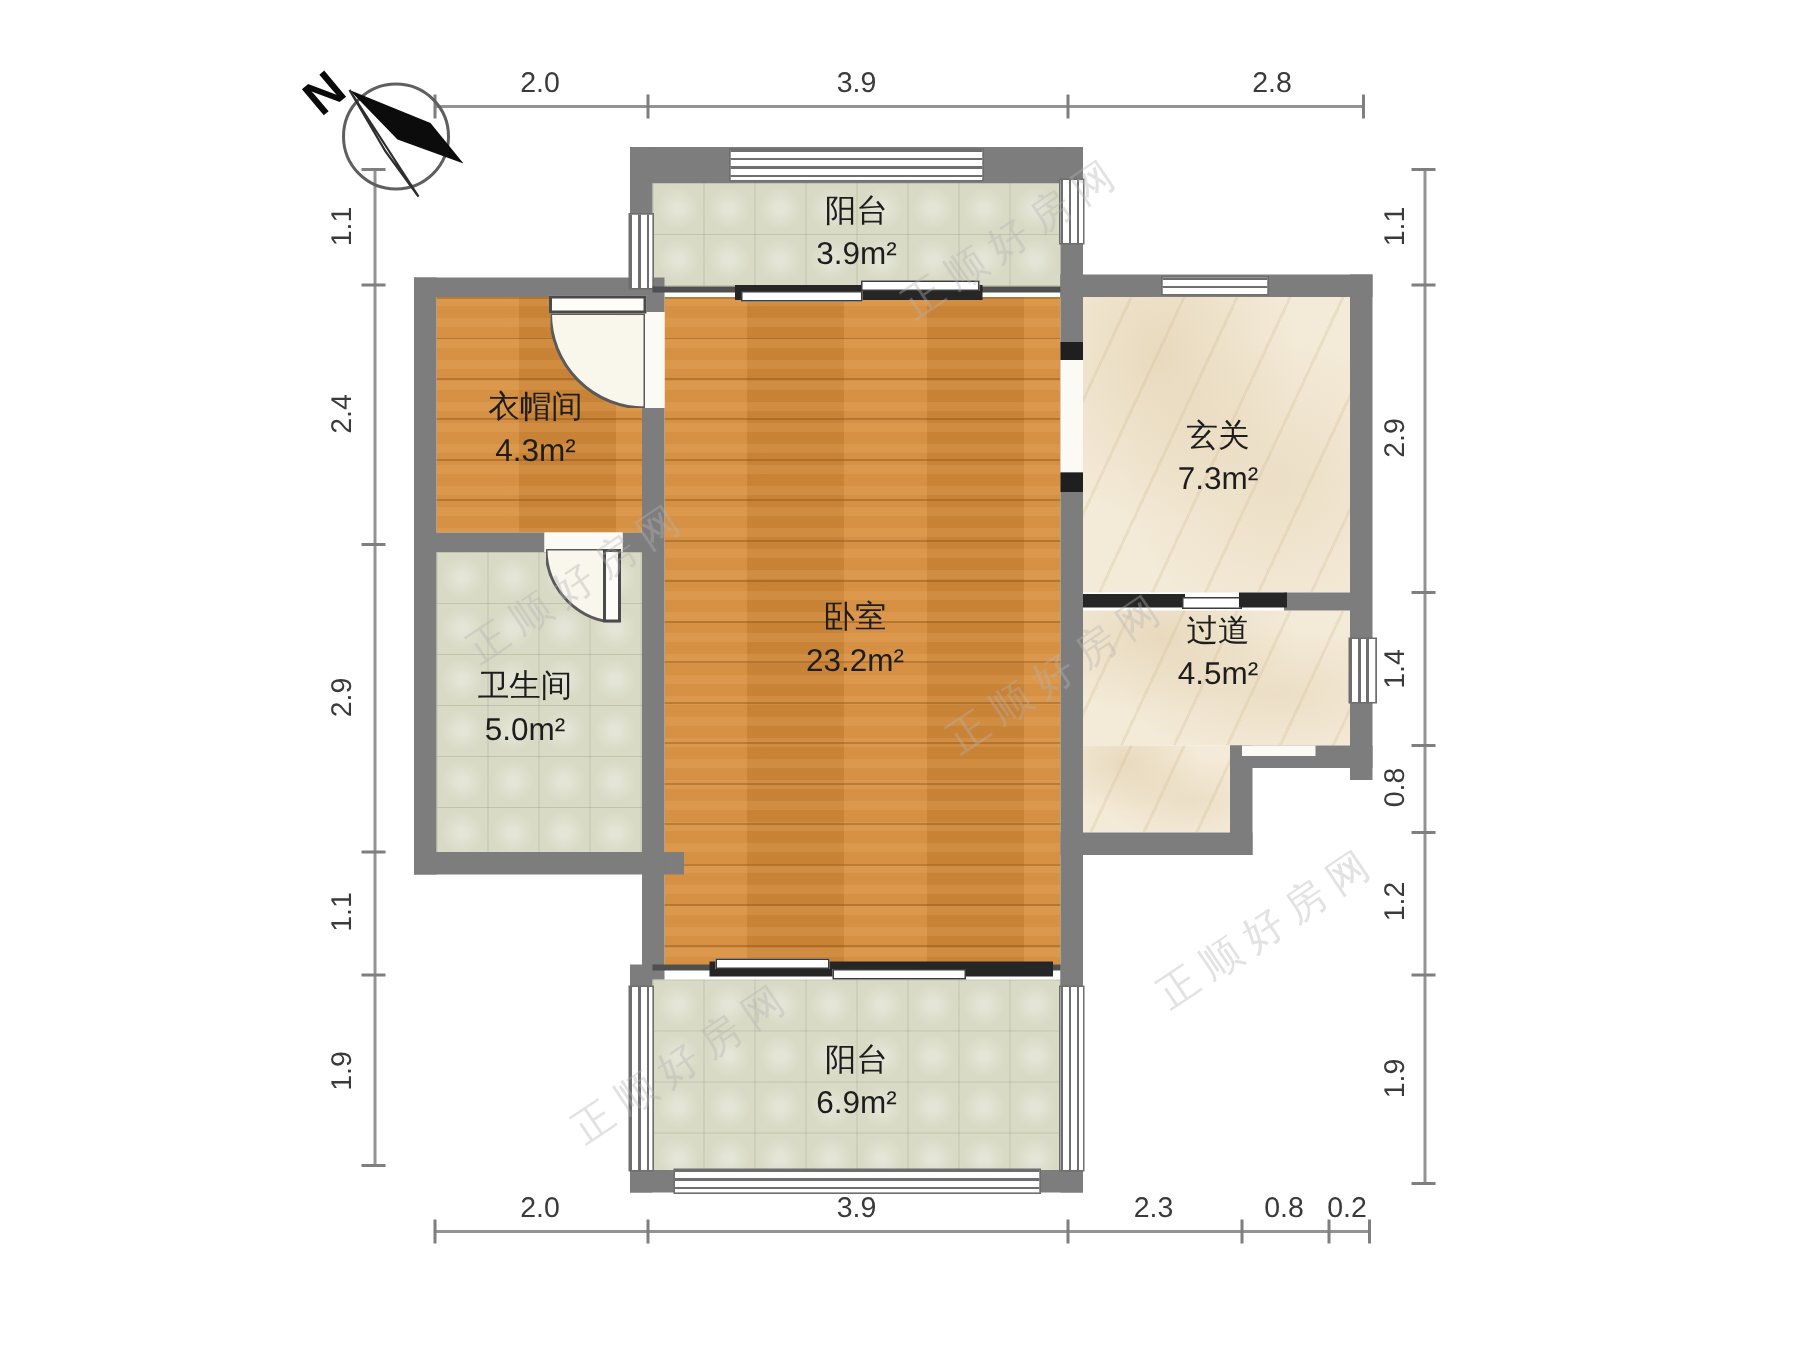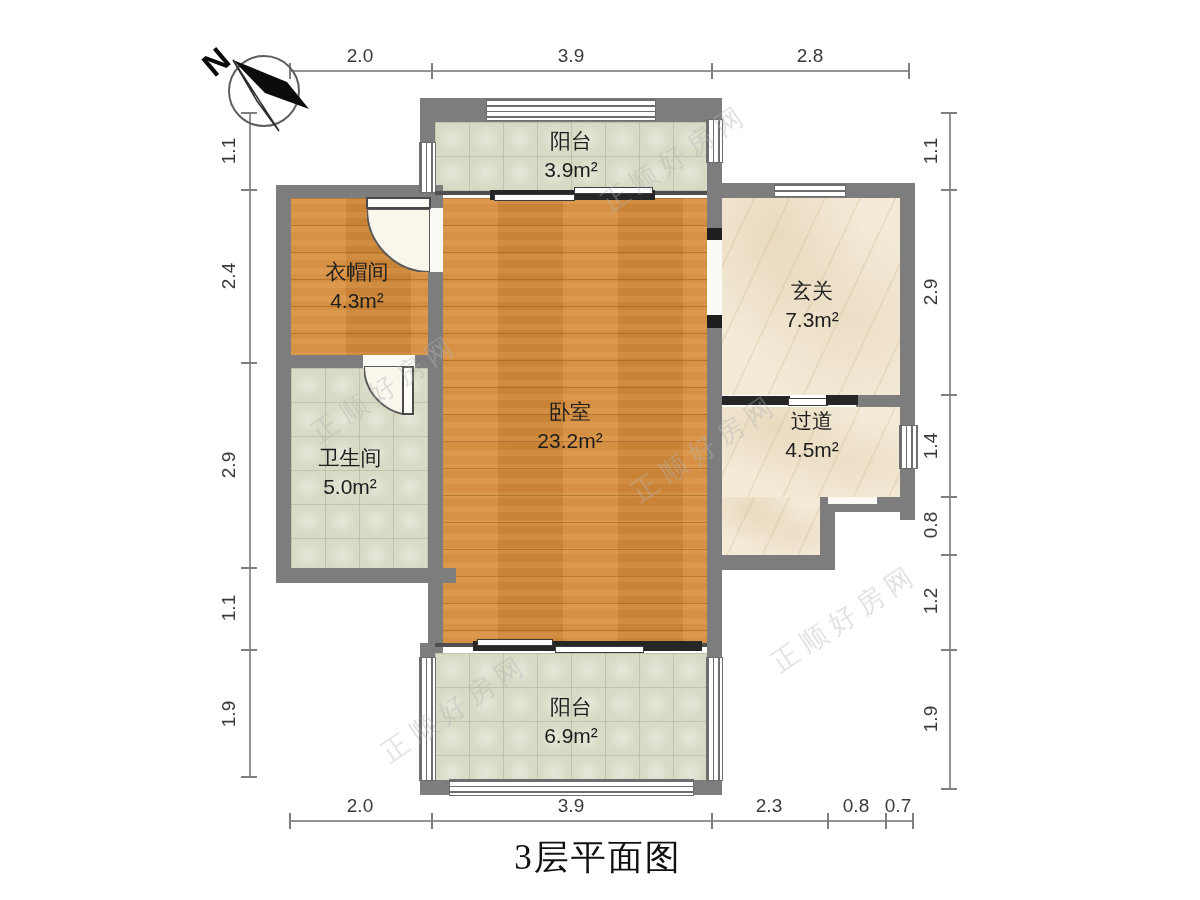--- a/index.html
+++ b/index.html
@@ -162,7 +162,7 @@
   <div class="tick-h" style="left:908px;top:63px"></div>
   <div class="dim-label h" style="left:360px;top:45px">2.0</div>
   <div class="dim-label h" style="left:571px;top:45px">3.9</div>
-  <div class="dim-label h" style="left:810px;top:45px">2.8</div>
+  <div class="dim-label h" style="left:848px;top:45px">2.8</div>
 
   <div class="line-h" style="left:290px;top:820px;width:624px"></div>
   <div class="tick-h" style="left:289px;top:813px"></div>

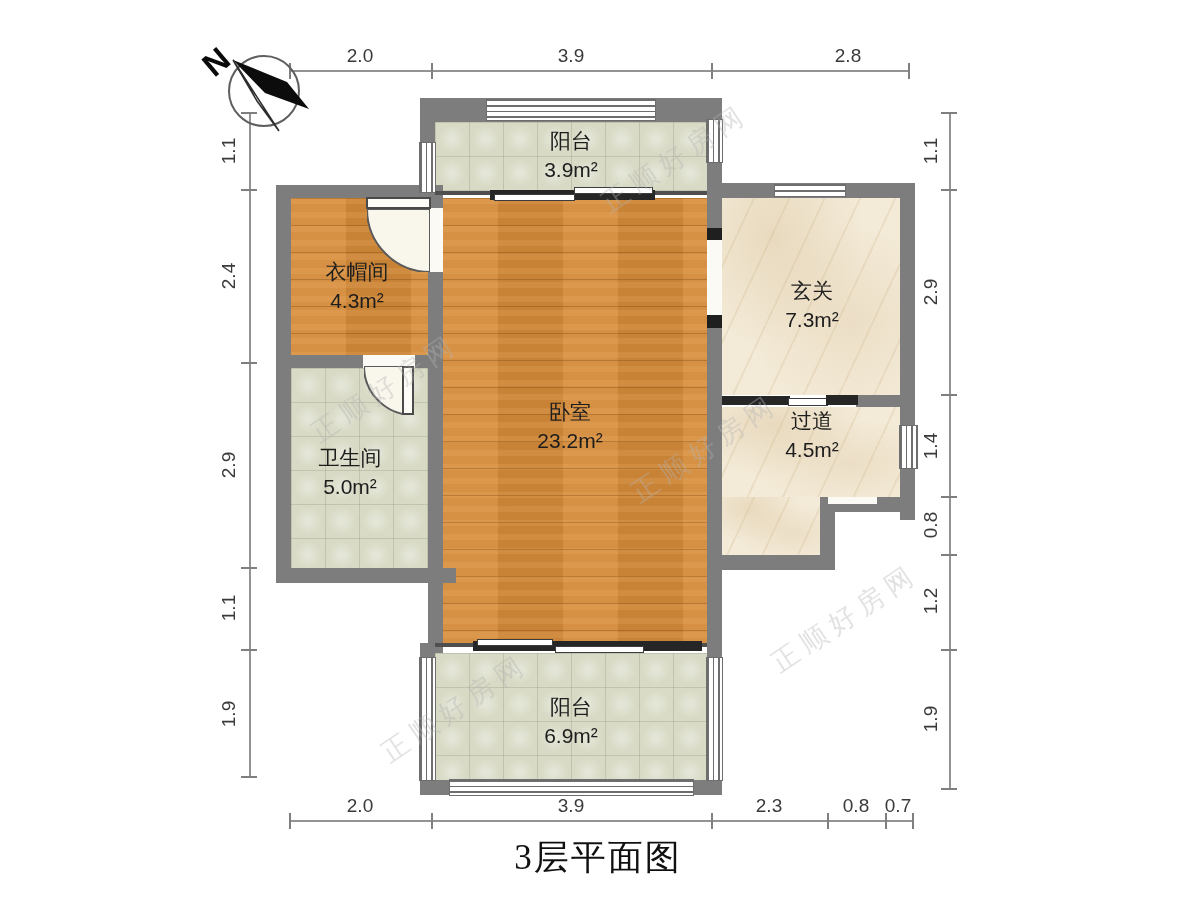--- a/index.html
+++ b/index.html
@@ -175,7 +175,7 @@
   <div class="dim-label h" style="left:571px;top:795px">3.9</div>
   <div class="dim-label h" style="left:769px;top:795px">2.3</div>
   <div class="dim-label h" style="left:856px;top:795px">0.8</div>
-  <div class="dim-label h" style="left:898px;top:795px">0.7</div>
+  <div class="dim-label h" style="left:898px;top:795px">0.2</div>
 
   <div class="line-v" style="left:249px;top:113px;height:665px"></div>
   <div class="tick-v" style="left:241px;top:112px"></div>

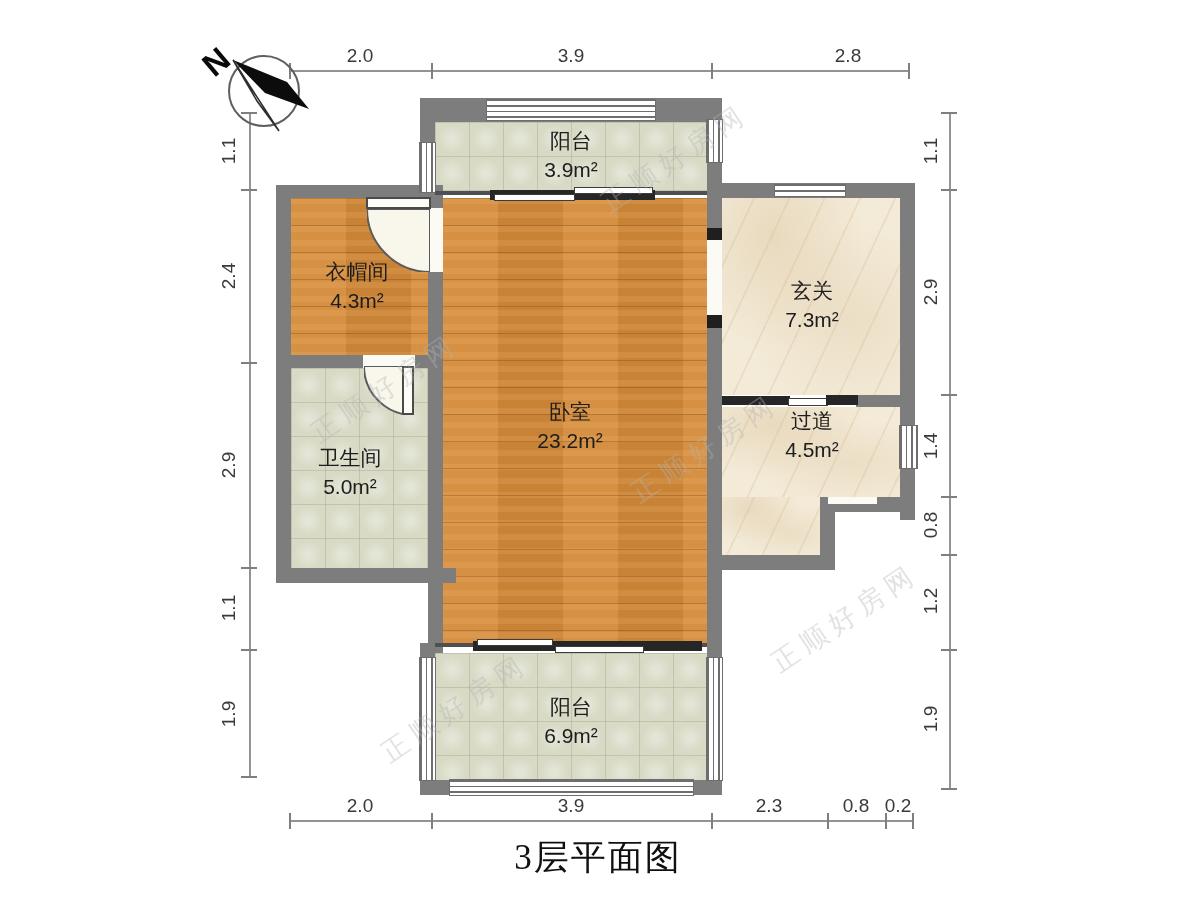--- a/index.html
+++ b/index.html
@@ -218,7 +218,6 @@
   <div class="watermark" style="left:370px;top:690px">正顺好房网</div>
   <div class="watermark" style="left:760px;top:600px">正顺好房网</div>
 
-  <div id="plan-title">3层平面图</div>
 
 </div>
 

